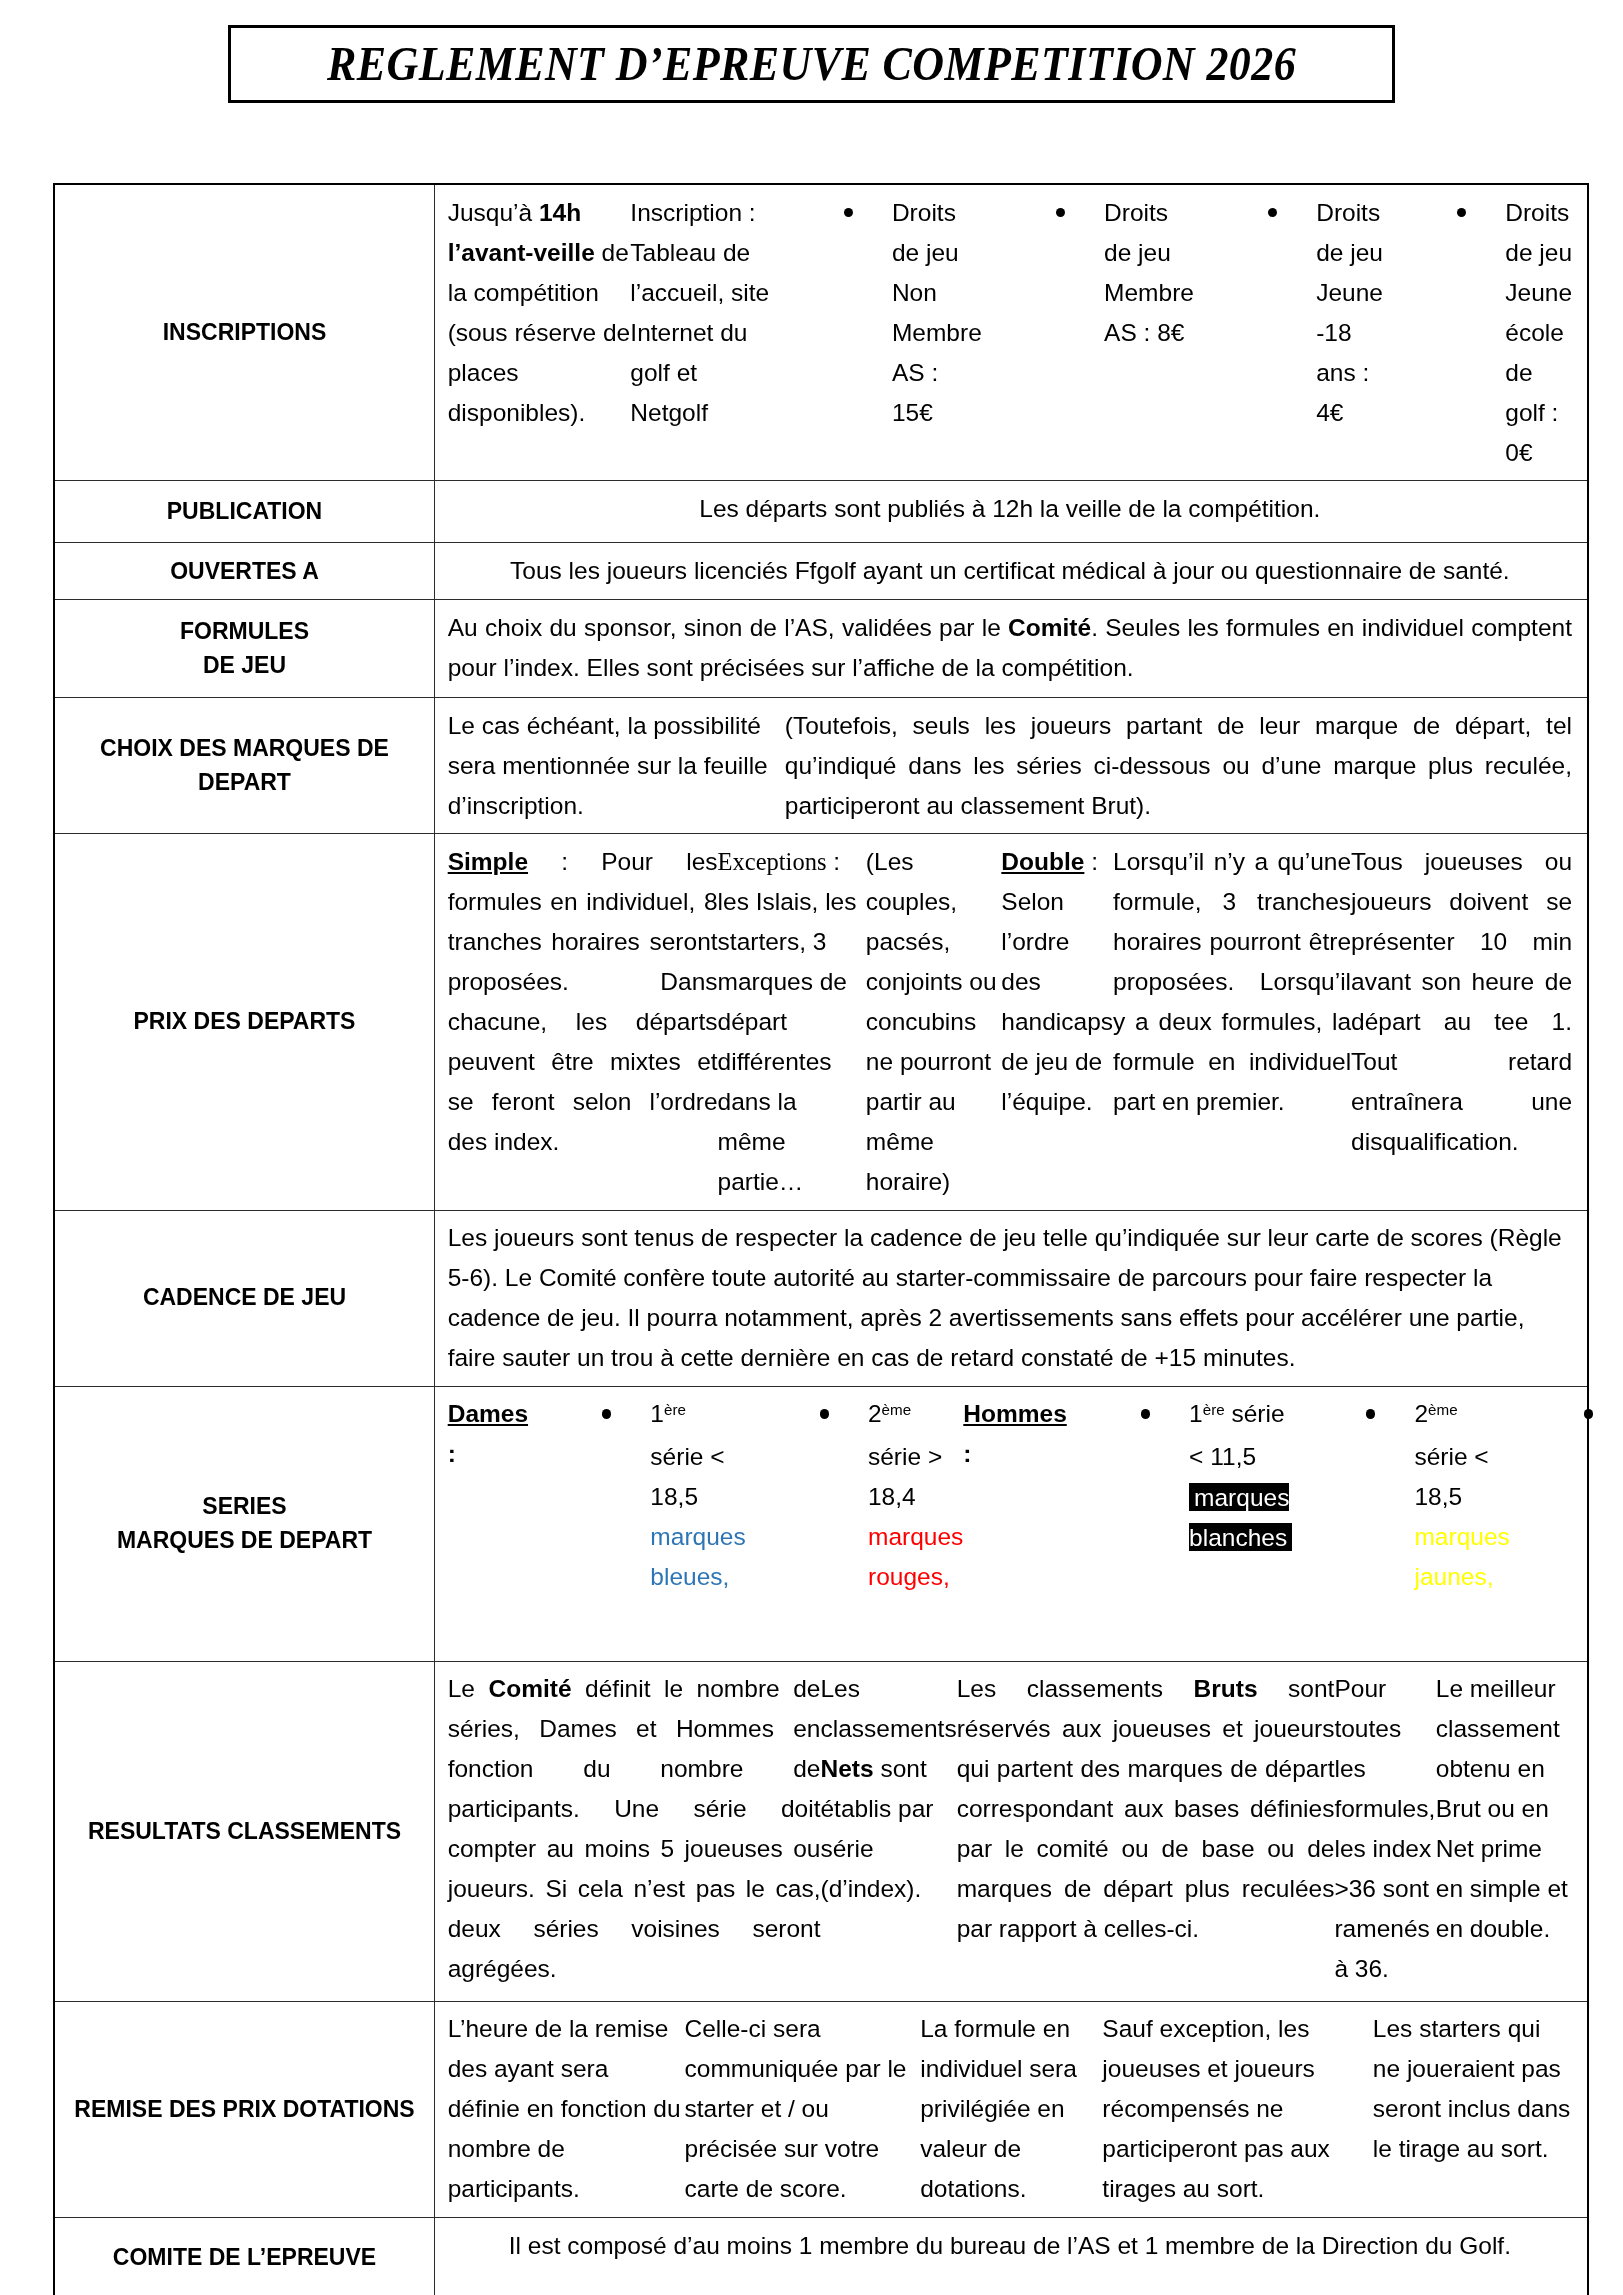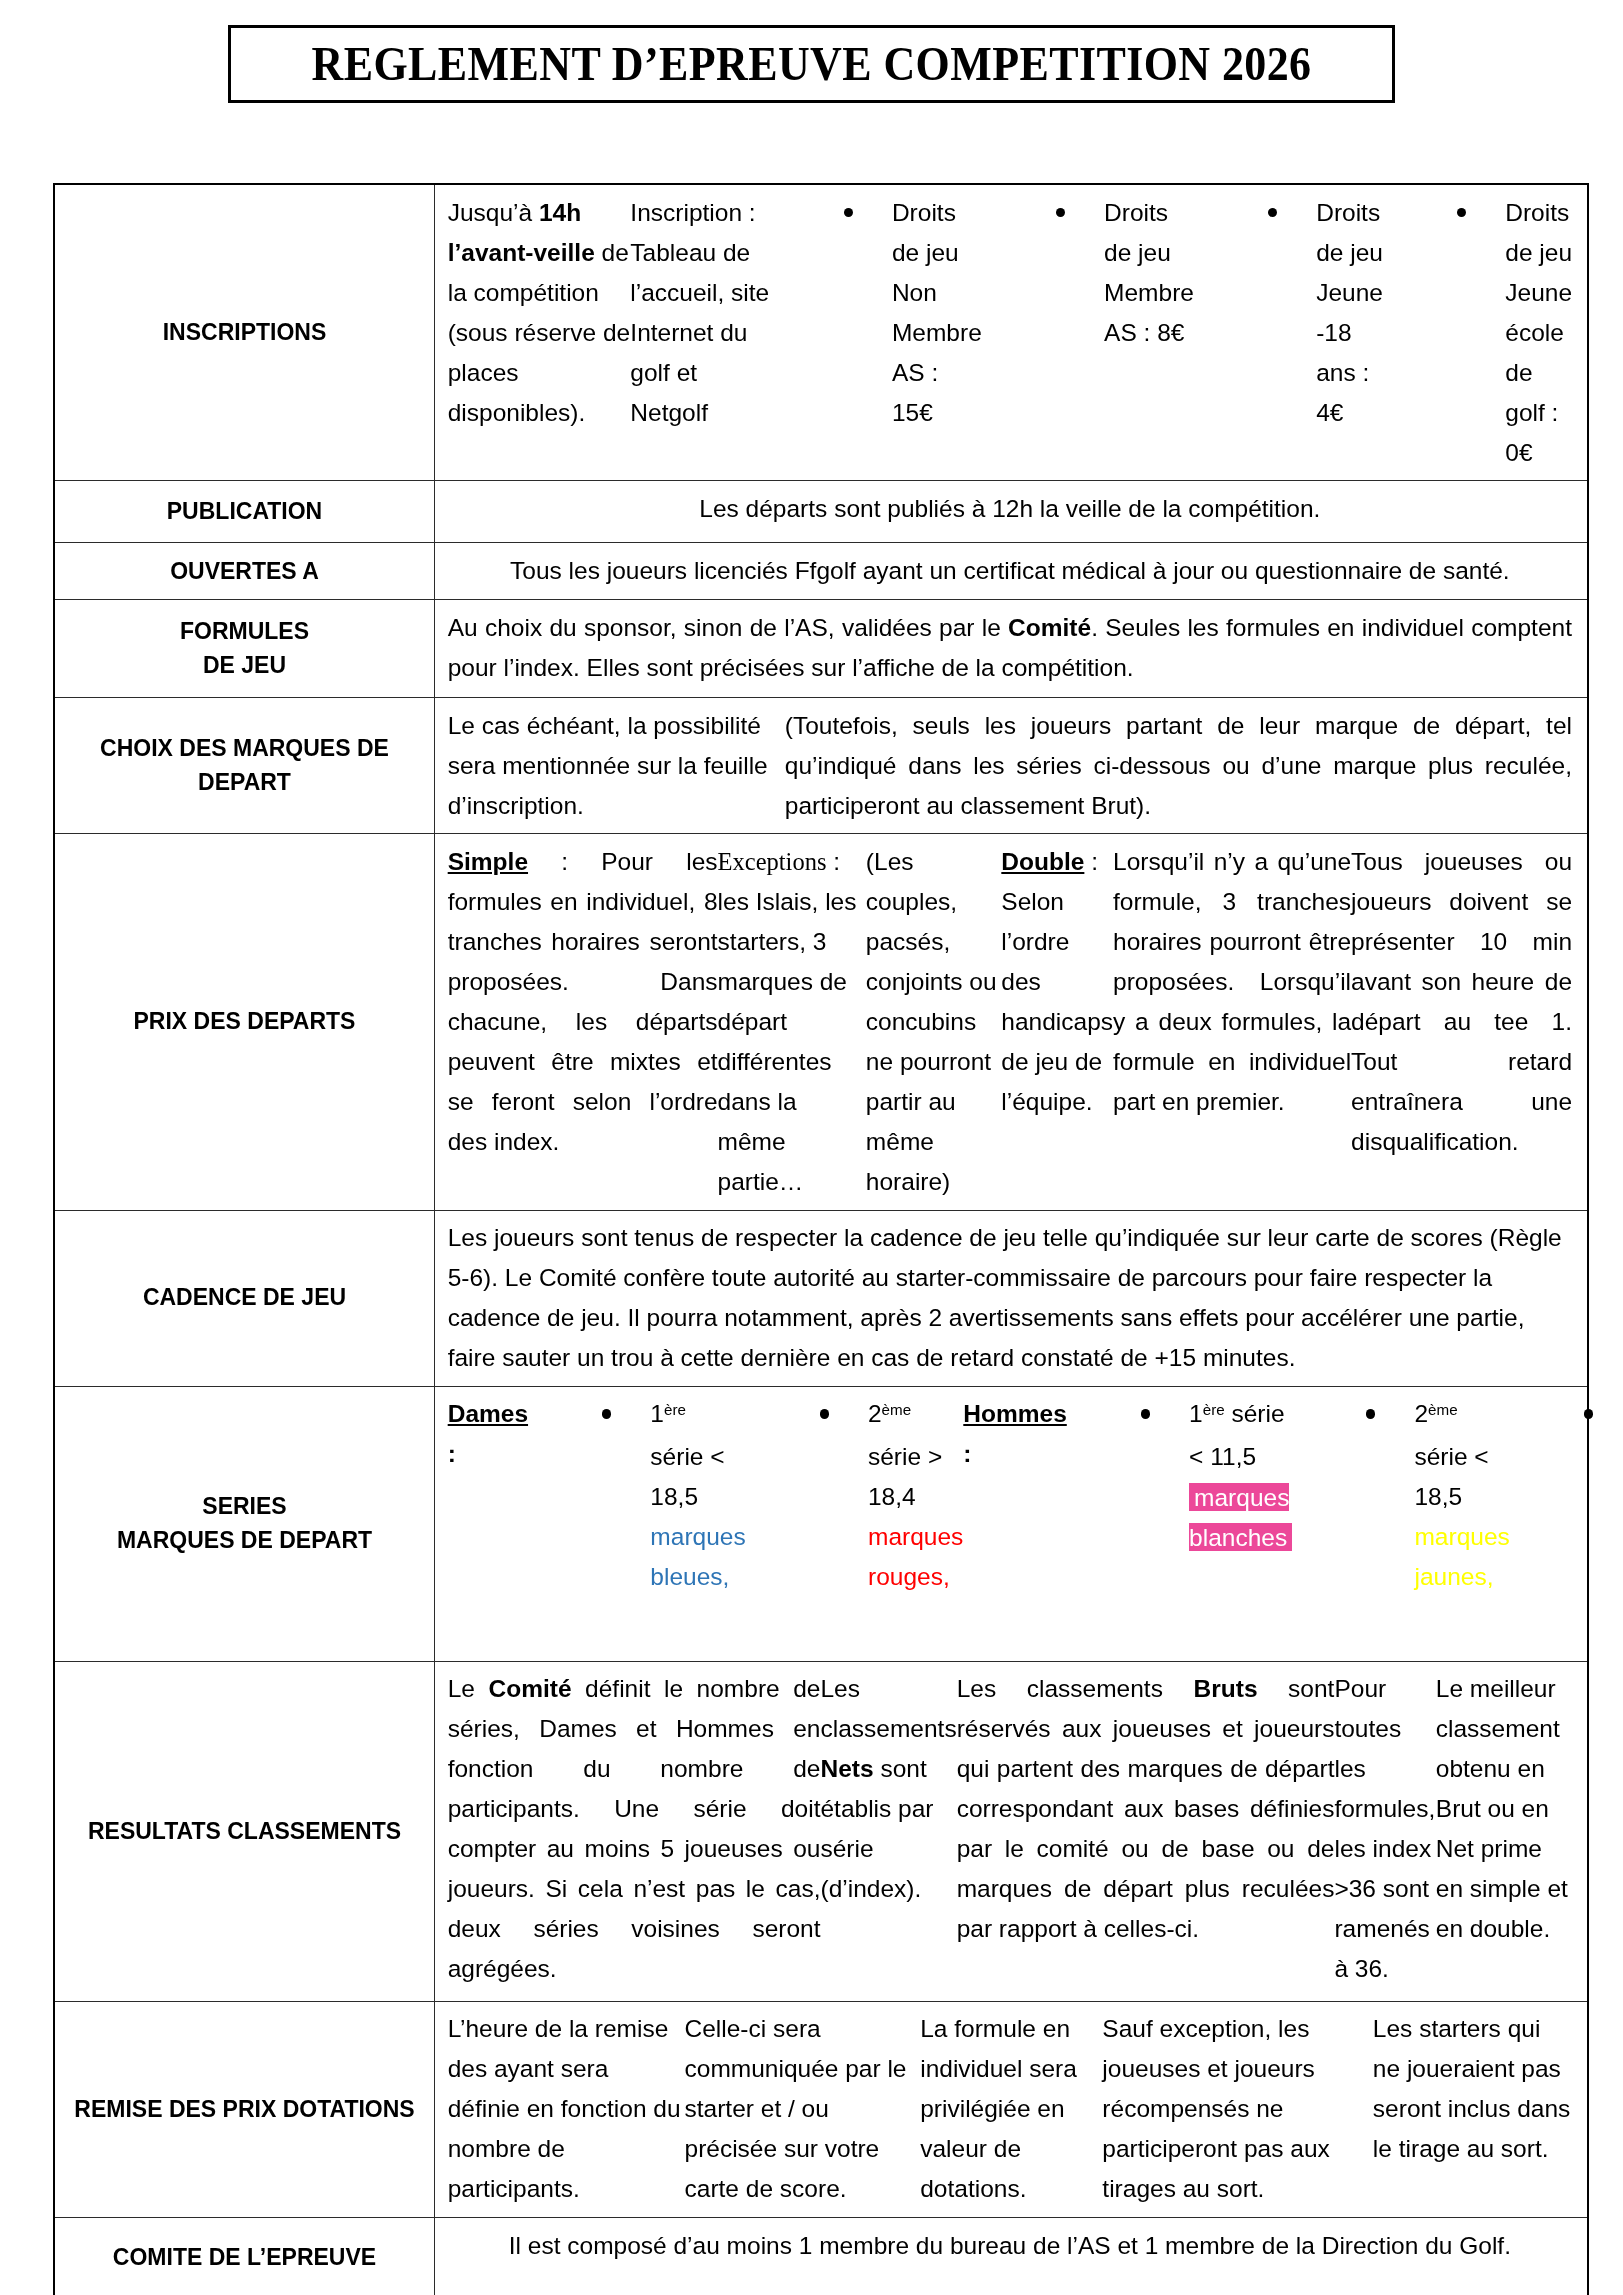--- a/index.html
+++ b/index.html
@@ -16,6 +16,7 @@
     border:3.4px solid #000;
     display:flex;align-items:center;justify-content:center;
     box-sizing:border-box;
+    font-style:italic;
   }
   .title-box h1{
     margin:0;

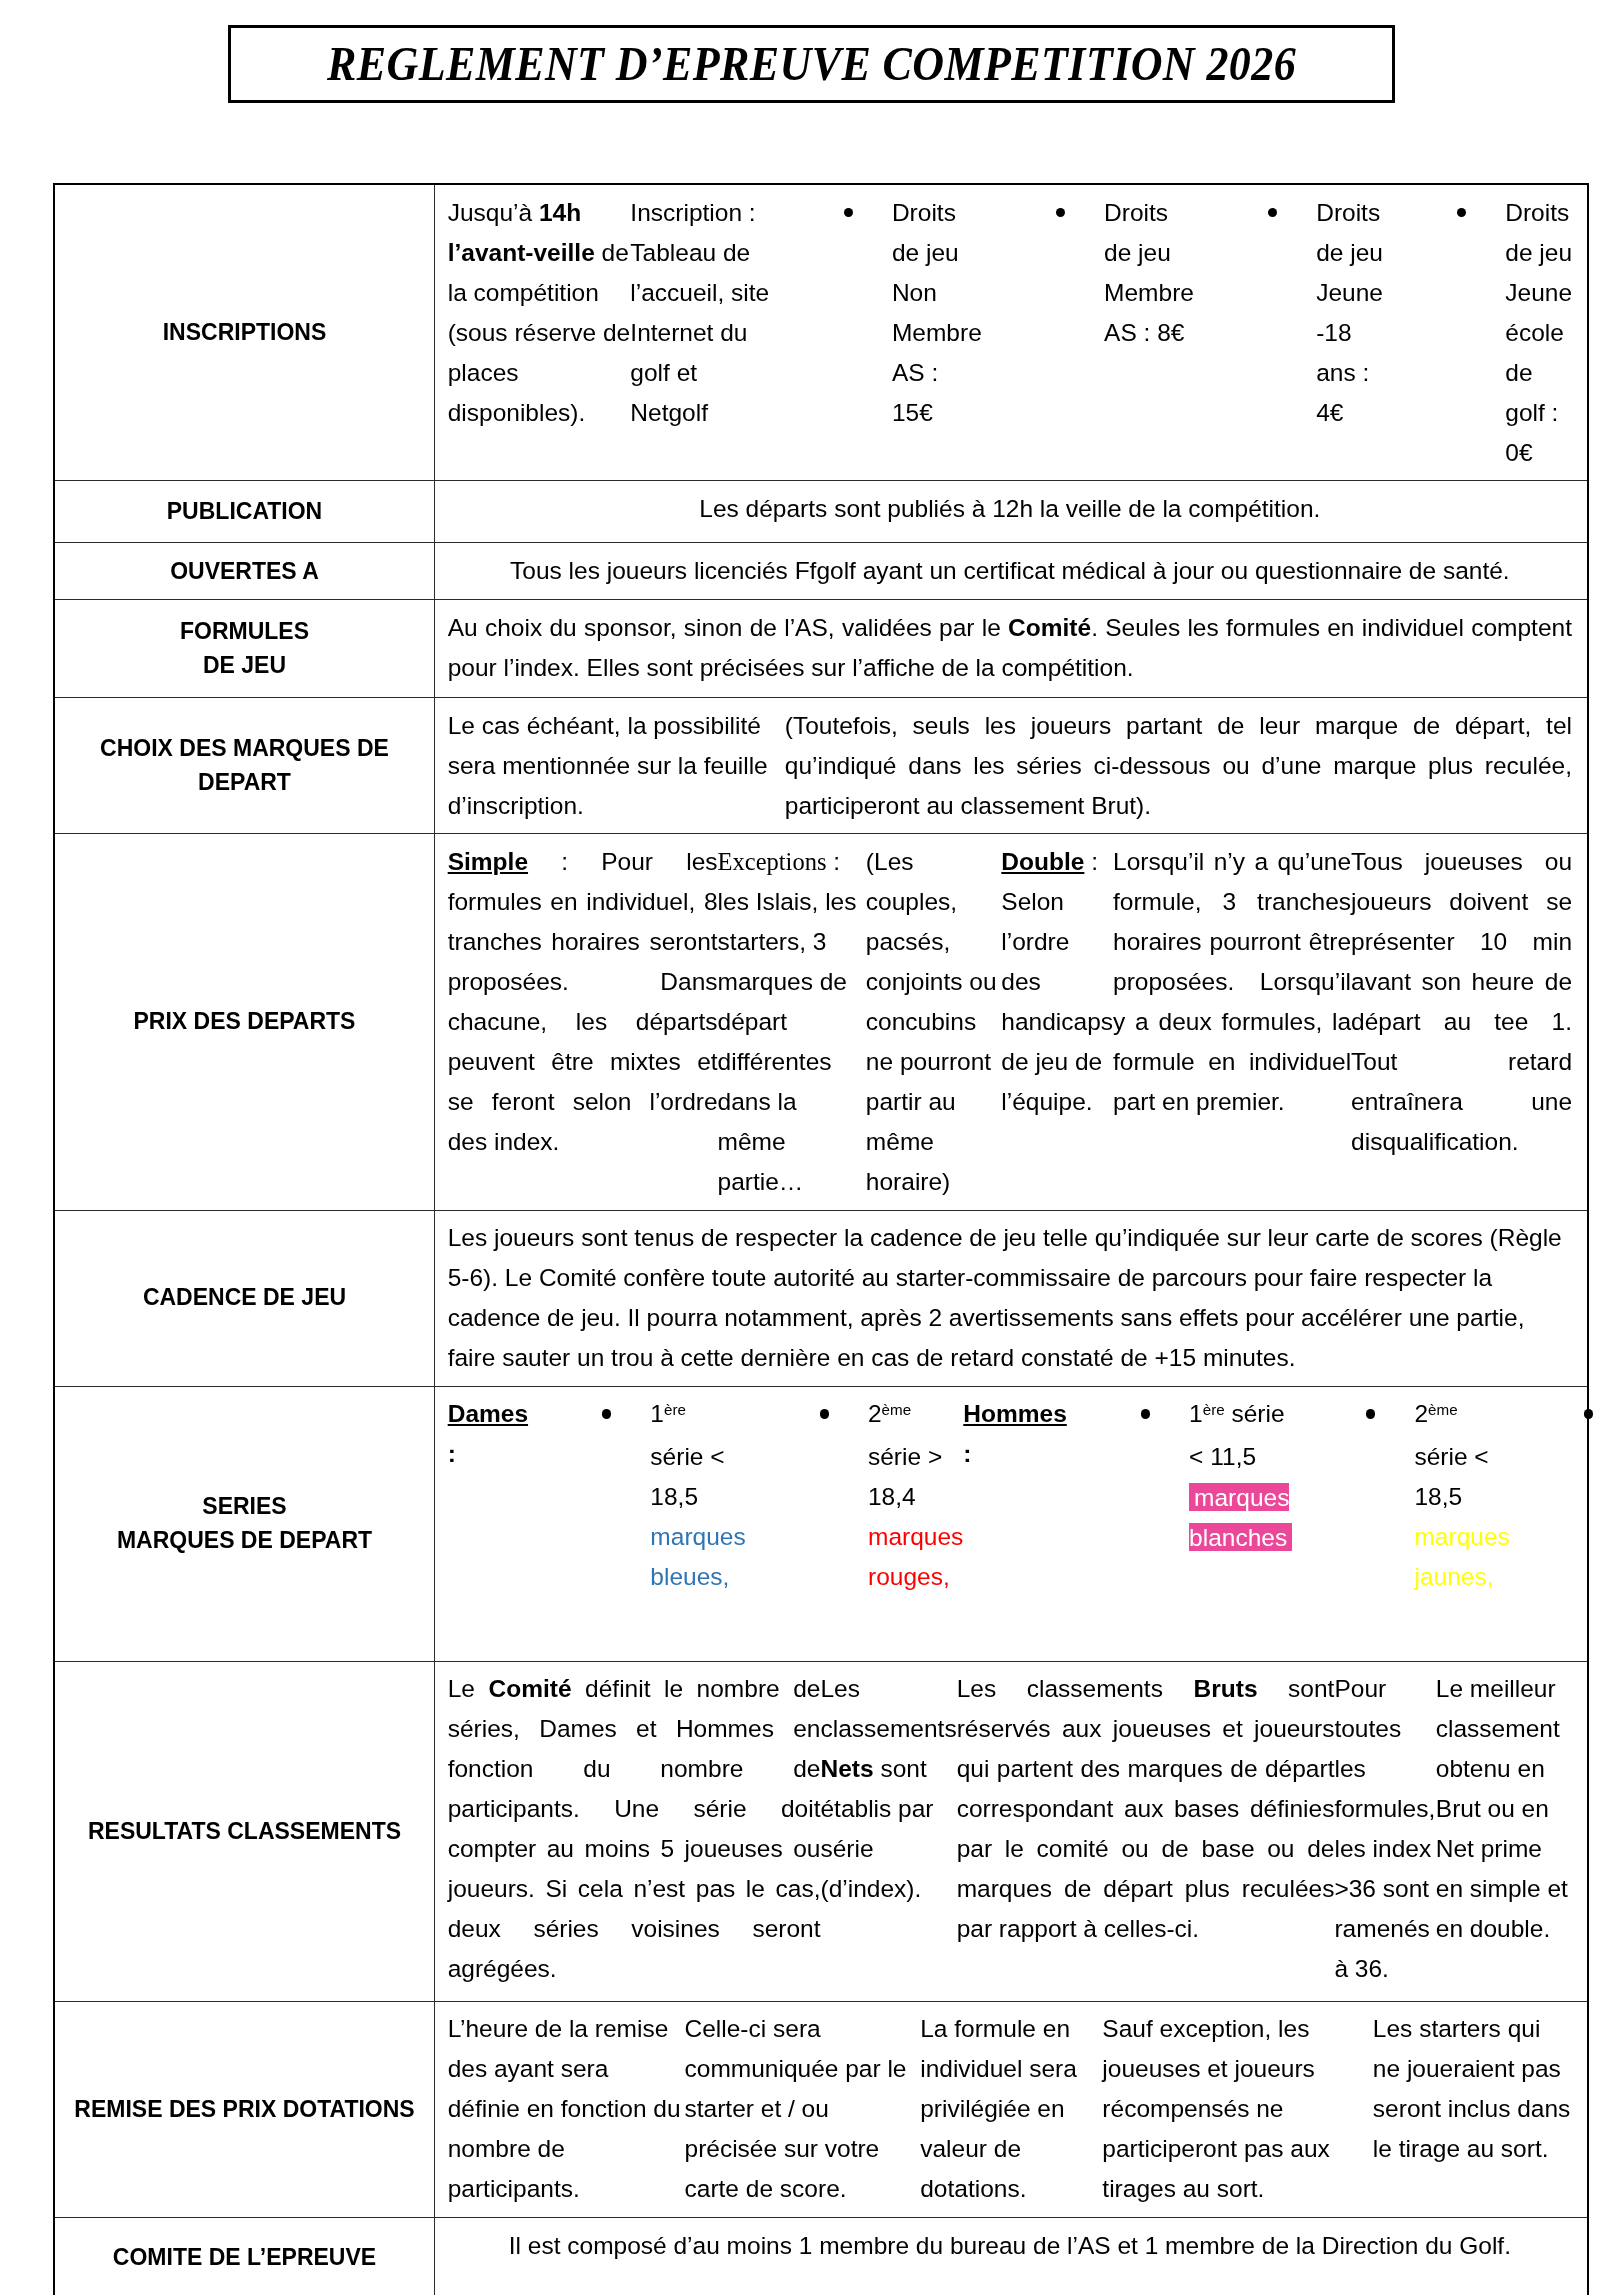--- a/index.html
+++ b/index.html
@@ -63,7 +63,7 @@
   .blue{color:#2E75B6;}
   .red{color:#FF0000;}
   .yellow{color:#FFFF00;}
-  .hl{background:#ec4899;color:#fff;padding:0.8px 5px;}
+  .hl{background:#000000;color:#fff;padding:0.8px 5px;}
   
   [data-name="row-inscriptions"]{min-height:233px;}
   [data-name="row-publication"]{min-height:61px;}

